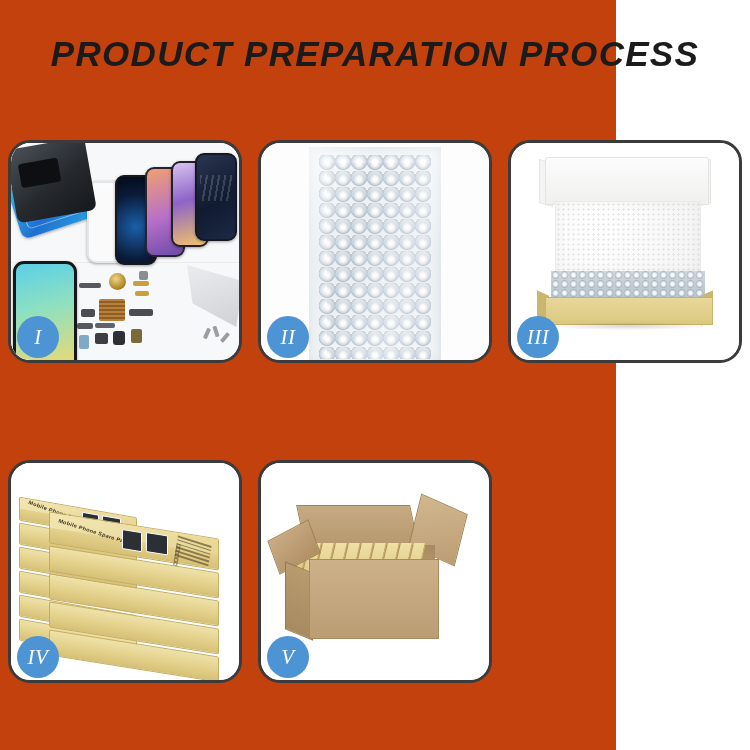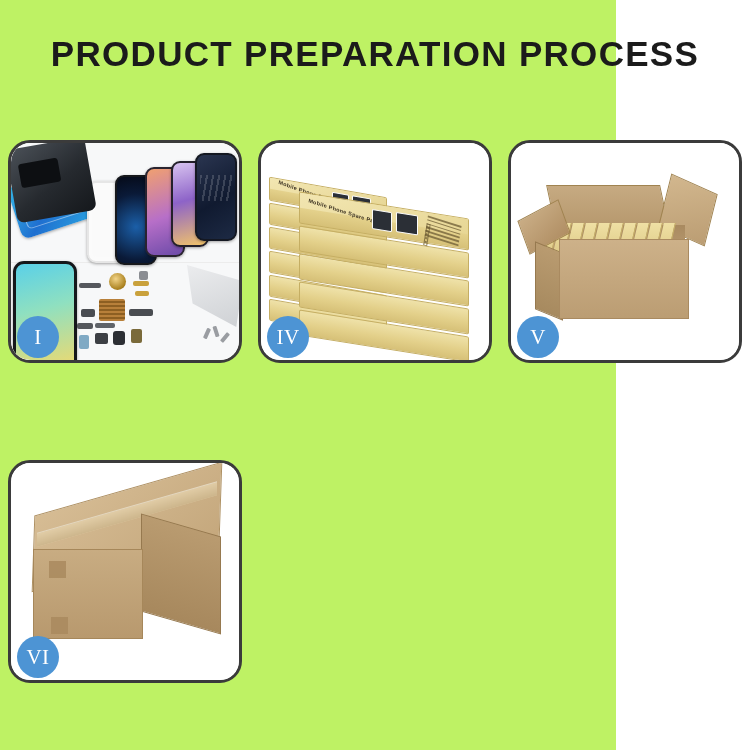--- a/index.html
+++ b/index.html
@@ -18,7 +18,8 @@
     position: relative;
     width: 616px;
     height: 750px;
-    background: #bef264;
+    background: #c2410c;
+    font-style: italic;
   }
 
   

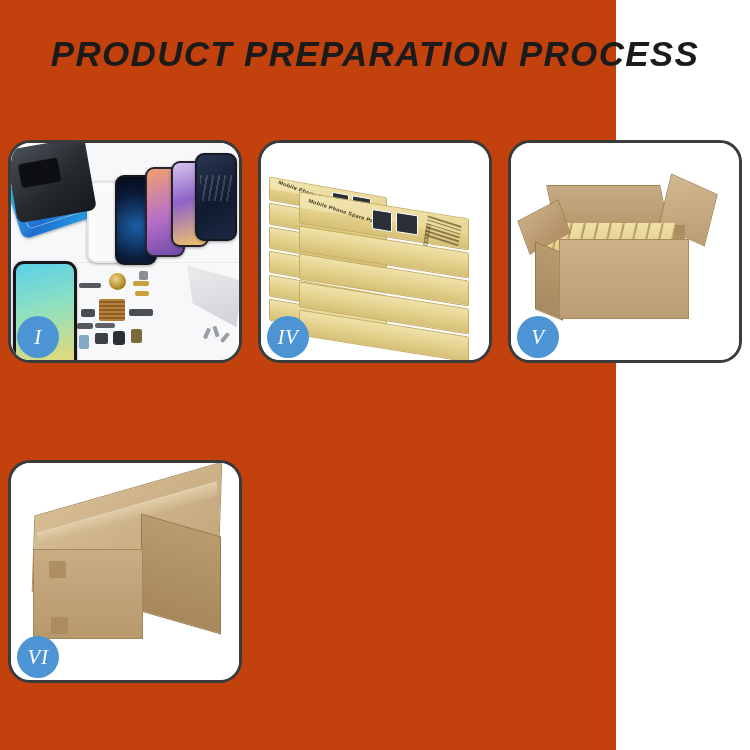--- a/index.html
+++ b/index.html
@@ -415,6 +415,16 @@
       <div class="badge">I</div>
     </div>
 
+    <div class="card">
+      <div class="card-stage">
+        <div class="p2-bg"></div>
+        <div class="wrapsheet"></div>
+        <div class="bubbles"></div>
+        <div class="bubbles2"></div>
+        <div class="wrap-sheen"></div>
+      </div>
+      <div class="badge">II</div>
+    </div>
 
 
     <div class="card">

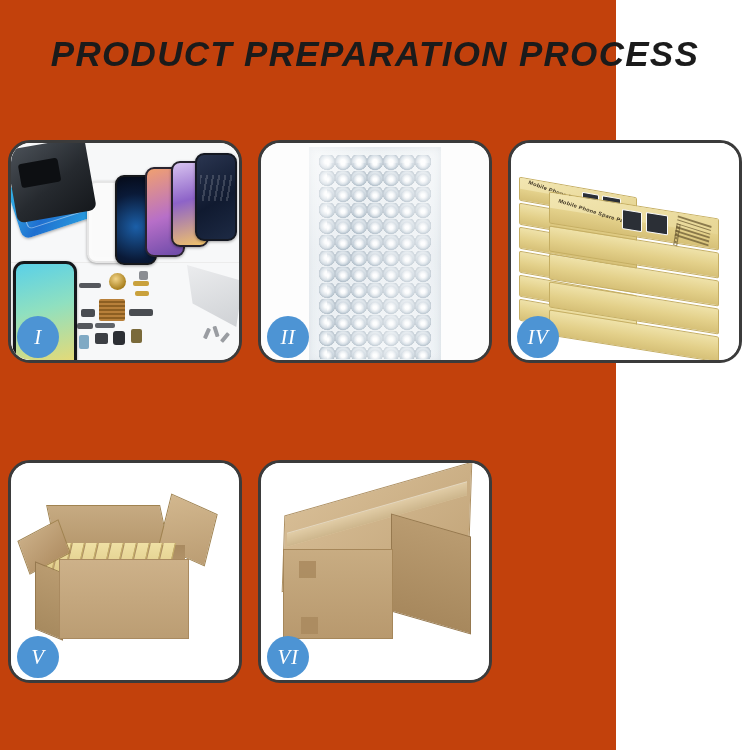--- a/index.html
+++ b/index.html
@@ -426,6 +426,21 @@
       <div class="badge">II</div>
     </div>
 
+    <div class="card">
+      <div class="card-stage">
+        <div class="p3-bg"></div>
+        <div class="b3-lid-left"></div>
+        <div class="b3-lid-right"></div>
+        <div class="b3-lid"></div>
+        <div class="b3-foam"></div>
+        <div class="b3-inner-wrap"></div>
+        <div class="b3-side-l"></div>
+        <div class="b3-side-r"></div>
+        <div class="b3-front"></div>
+        <div class="b3-shadow"></div>
+      </div>
+      <div class="badge">III</div>
+    </div>
 
     <div class="card">
       <div class="card-stage">

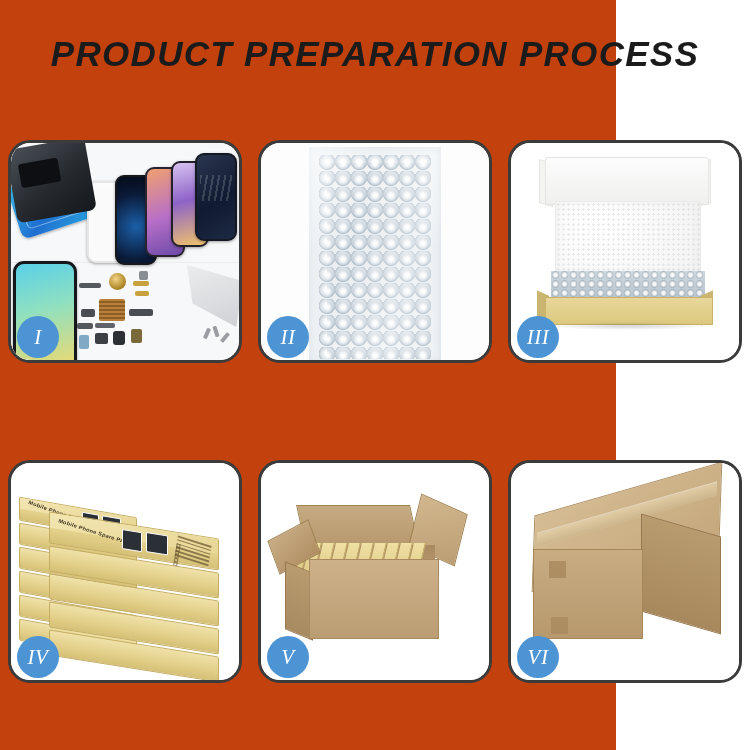--- a/index.html
+++ b/index.html
@@ -508,18 +508,6 @@
       <div class="badge">V</div>
     </div>
 
-    <div class="card">
-      <div class="card-stage">
-        <div class="p6-bg"></div>
-        <div class="c6-top"></div>
-        <div class="c6-tape"></div>
-        <div class="c6-right"></div>
-        <div class="c6-front"></div>
-        <div class="c6-tab t1"></div>
-        <div class="c6-tab t2"></div>
-      </div>
-      <div class="badge">VI</div>
-    </div>
 
   </div>
 </div>

